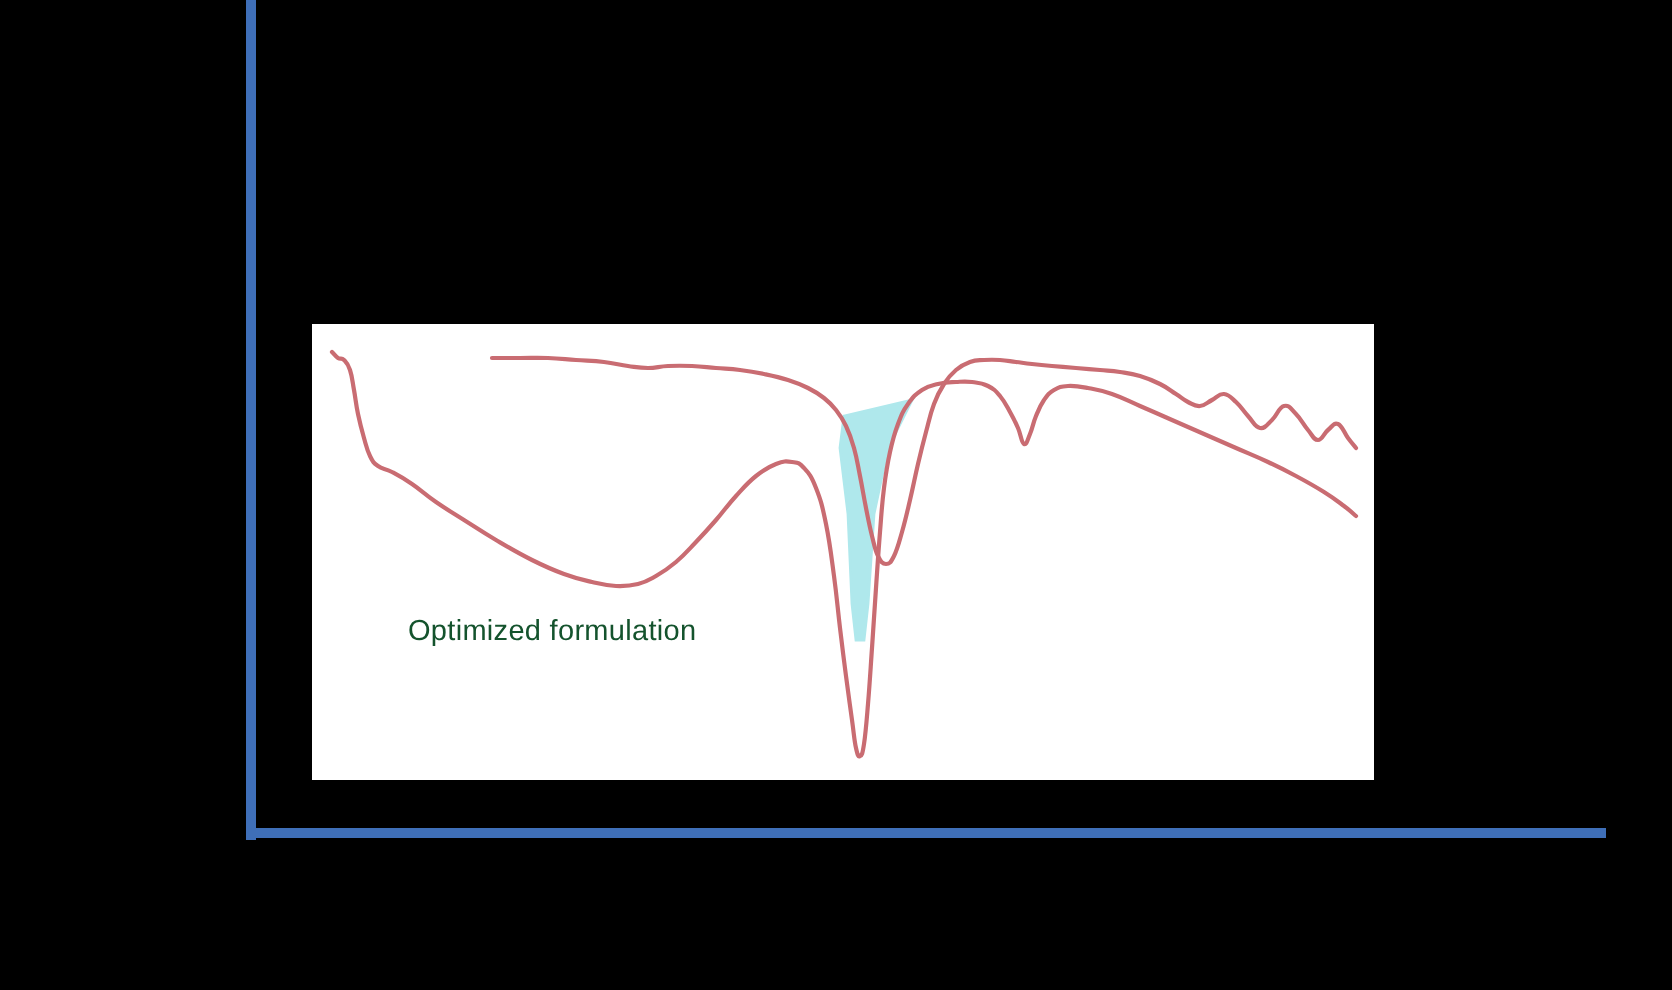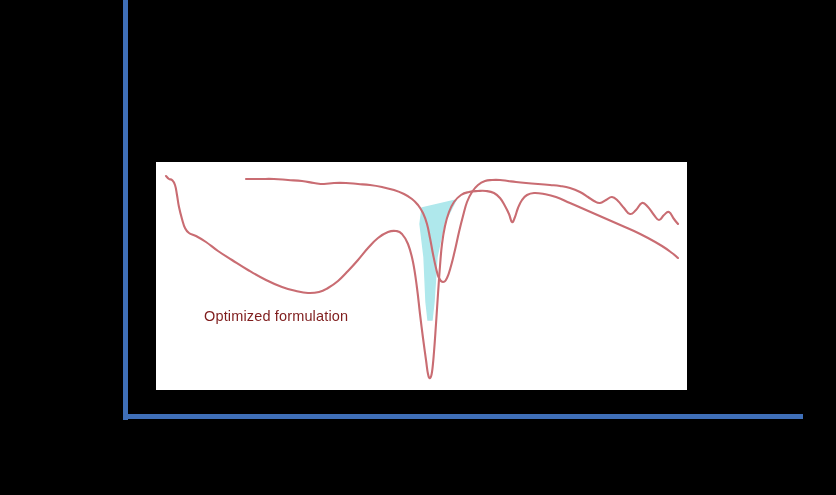--- a/index.html
+++ b/index.html
@@ -54,7 +54,7 @@
     top: 146px;
     font-family: "Liberation Sans", sans-serif;
     font-size: 14.5px;
-    color: #7f1d1d;
+    color: #14532d;
     letter-spacing: 0.15px;
     white-space: nowrap;
   }

